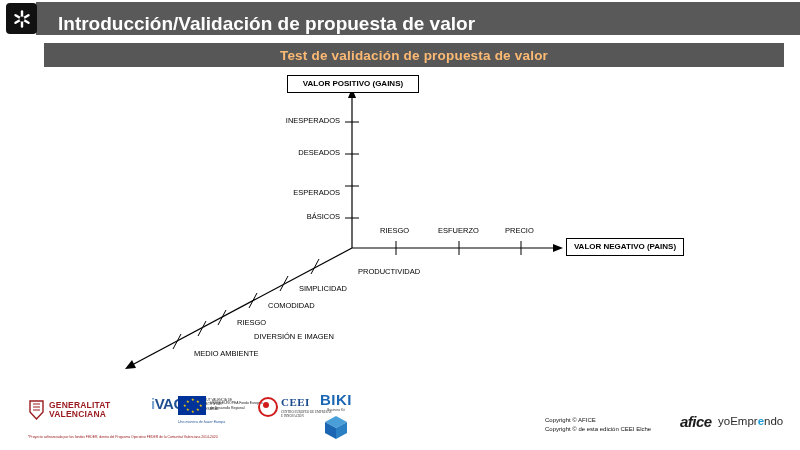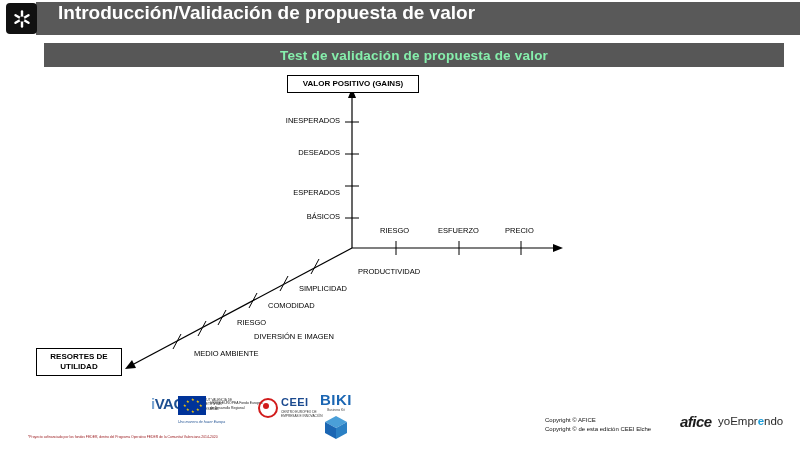--- a/index.html
+++ b/index.html
@@ -24,7 +24,7 @@
     height: 33px;
     background: #595959;
     display: flex;
-    align-items: flex-start;
+    align-items: flex-end;
   }
   .header-title {
     color: #ffffff;

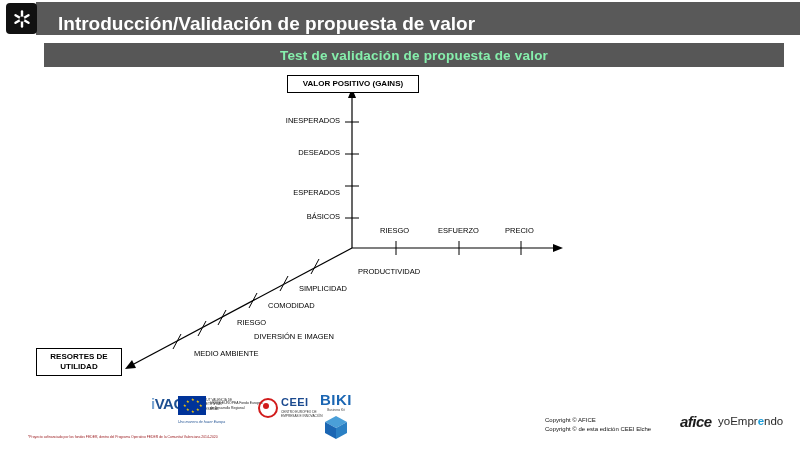--- a/index.html
+++ b/index.html
@@ -60,7 +60,7 @@
     justify-content: center;
   }
   .subtitle-text {
-    color: #86efac;
+    color: #fdba74;
     font-size: 13.5px;
     font-weight: bold;
     letter-spacing: .2px;

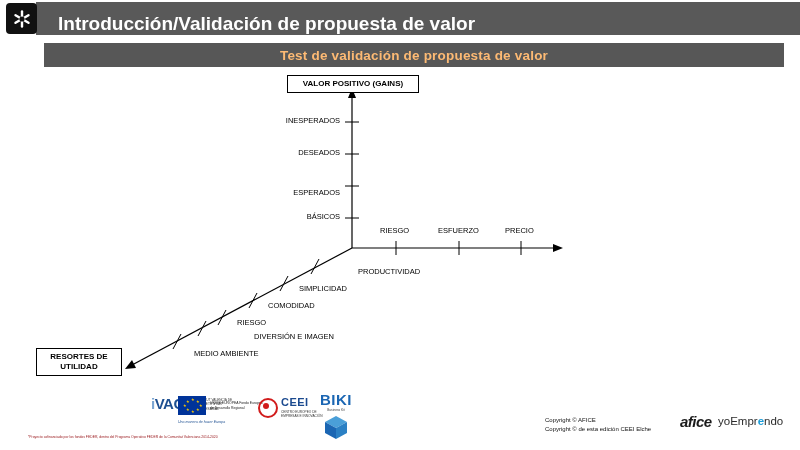--- a/index.html
+++ b/index.html
@@ -333,6 +333,7 @@
   </svg>
 
   <div class="box" id="box-gains">VALOR POSITIVO (GAINS)</div>
+  <div class="box" id="box-pains">VALOR NEGATIVO (PAINS)</div>
   <div class="box" id="box-resorte">RESORTES DE UTILIDAD</div>
 
   <div class="axis-label right" style="left:228px; top:46px; width:112px;">INESPERADOS</div>

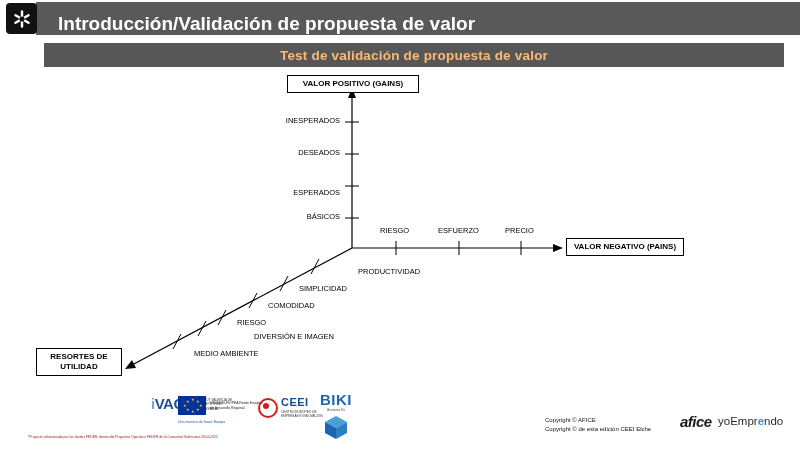--- a/index.html
+++ b/index.html
@@ -334,7 +334,6 @@
 
   <div class="box" id="box-gains">VALOR POSITIVO (GAINS)</div>
   <div class="box" id="box-pains">VALOR NEGATIVO (PAINS)</div>
-  <div class="box" id="box-resorte">RESORTES DE UTILIDAD</div>
 
   <div class="axis-label right" style="left:228px; top:46px; width:112px;">INESPERADOS</div>
   <div class="axis-label right" style="left:228px; top:78px; width:112px;">DESEADOS</div>

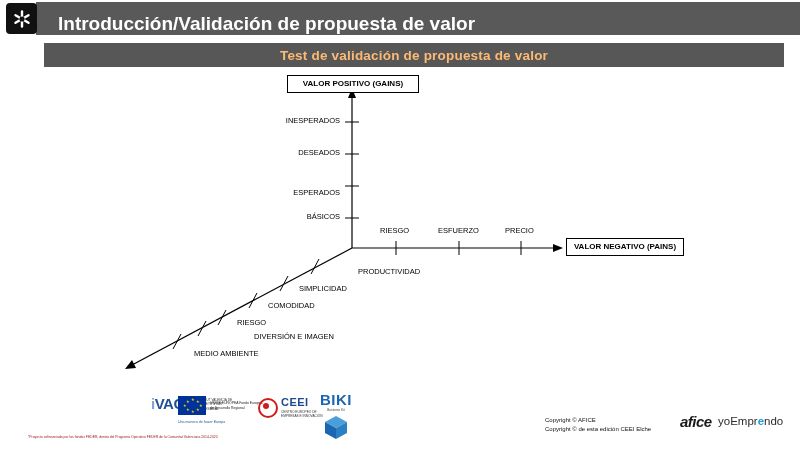--- a/index.html
+++ b/index.html
@@ -354,6 +354,16 @@
 
 <div class="footer">
 
+  <div class="logo-gv">
+    <svg class="gv-mark" viewBox="0 0 17 20">
+      <path d="M2 1 h13 v11 l-6.5 7 L2 12 Z" fill="none" stroke="#9b1c20" stroke-width="1.4"></path>
+      <path d="M5 4 h7 M5 7 h7 M5 10 h7" stroke="#9b1c20" stroke-width="1"></path>
+    </svg>
+    <div class="gv-text">
+      <div>GENERALITAT</div>
+      <div>VALENCIANA</div>
+    </div>
+  </div>
 
   <div class="logo-ivace">
     <div class="ivace-word">

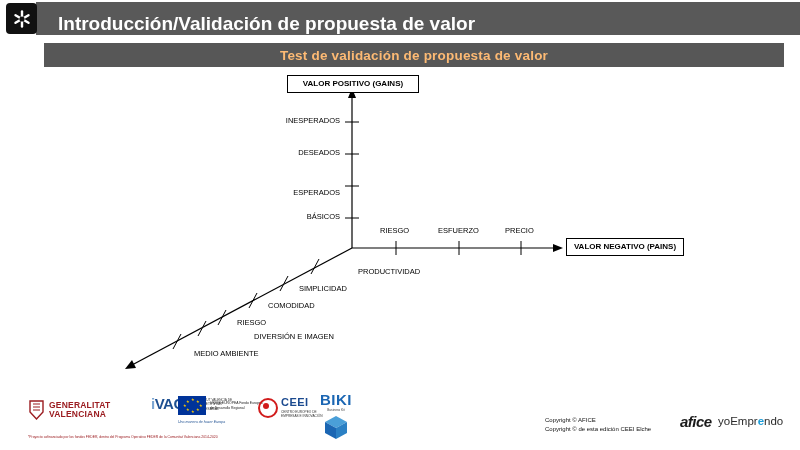--- a/index.html
+++ b/index.html
@@ -191,7 +191,7 @@
     left: 258px;
     top: 15px;
     display: flex;
-    align-items: center;
+    font-family: Liberation Serif, serif;
   }
   .ceei-mark {
     width: 16px; height: 16px;

